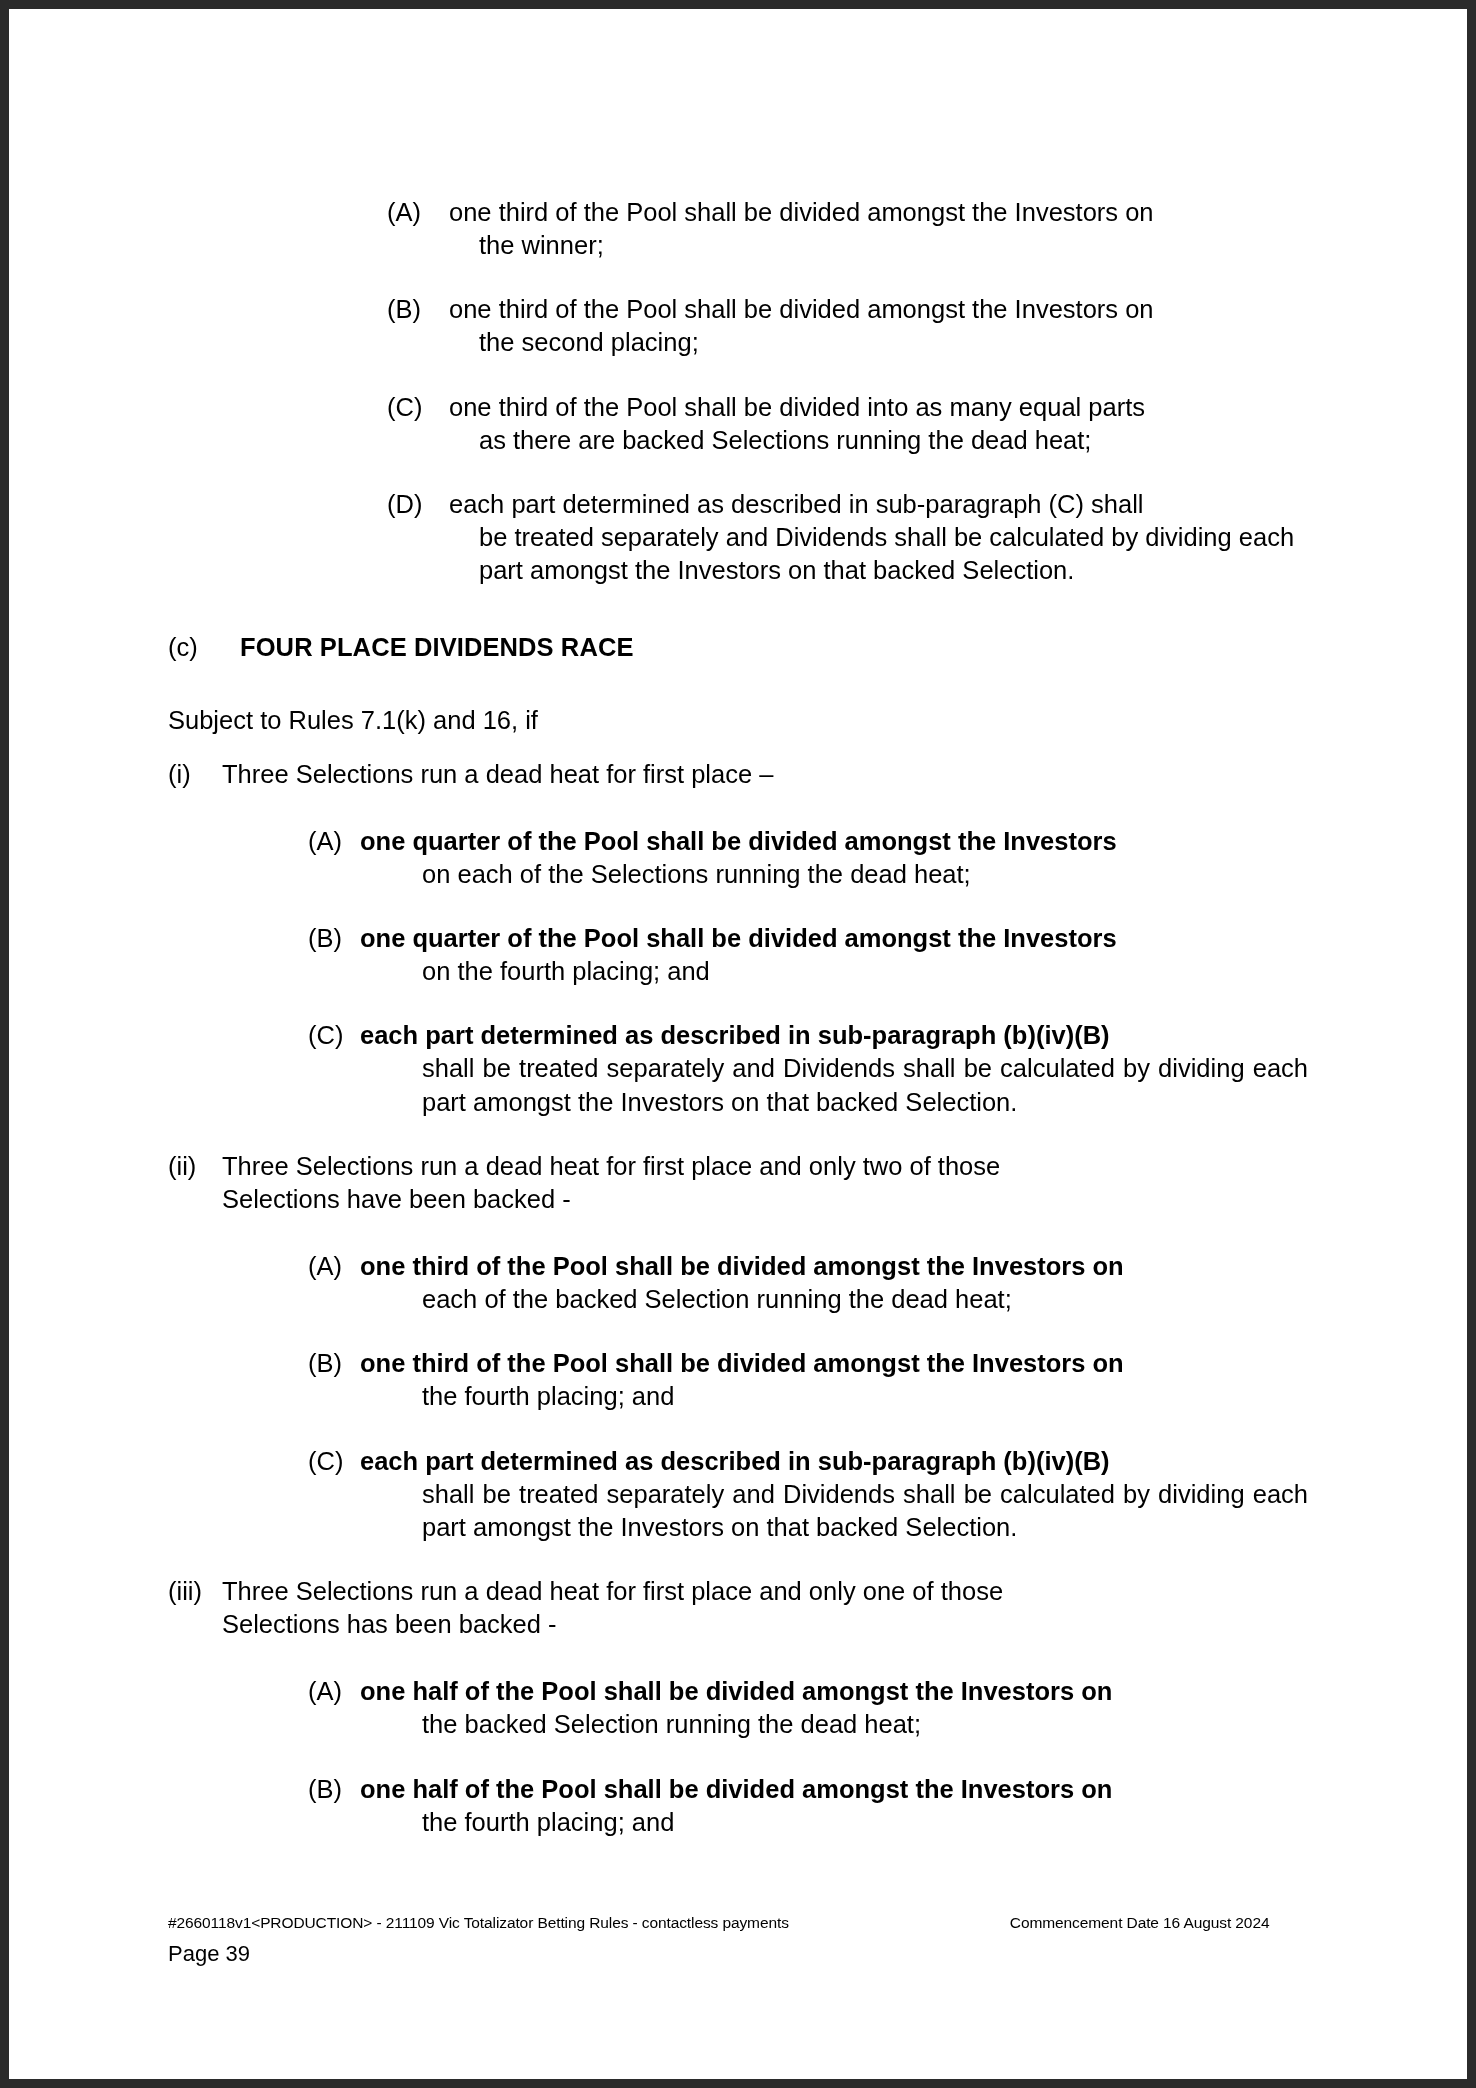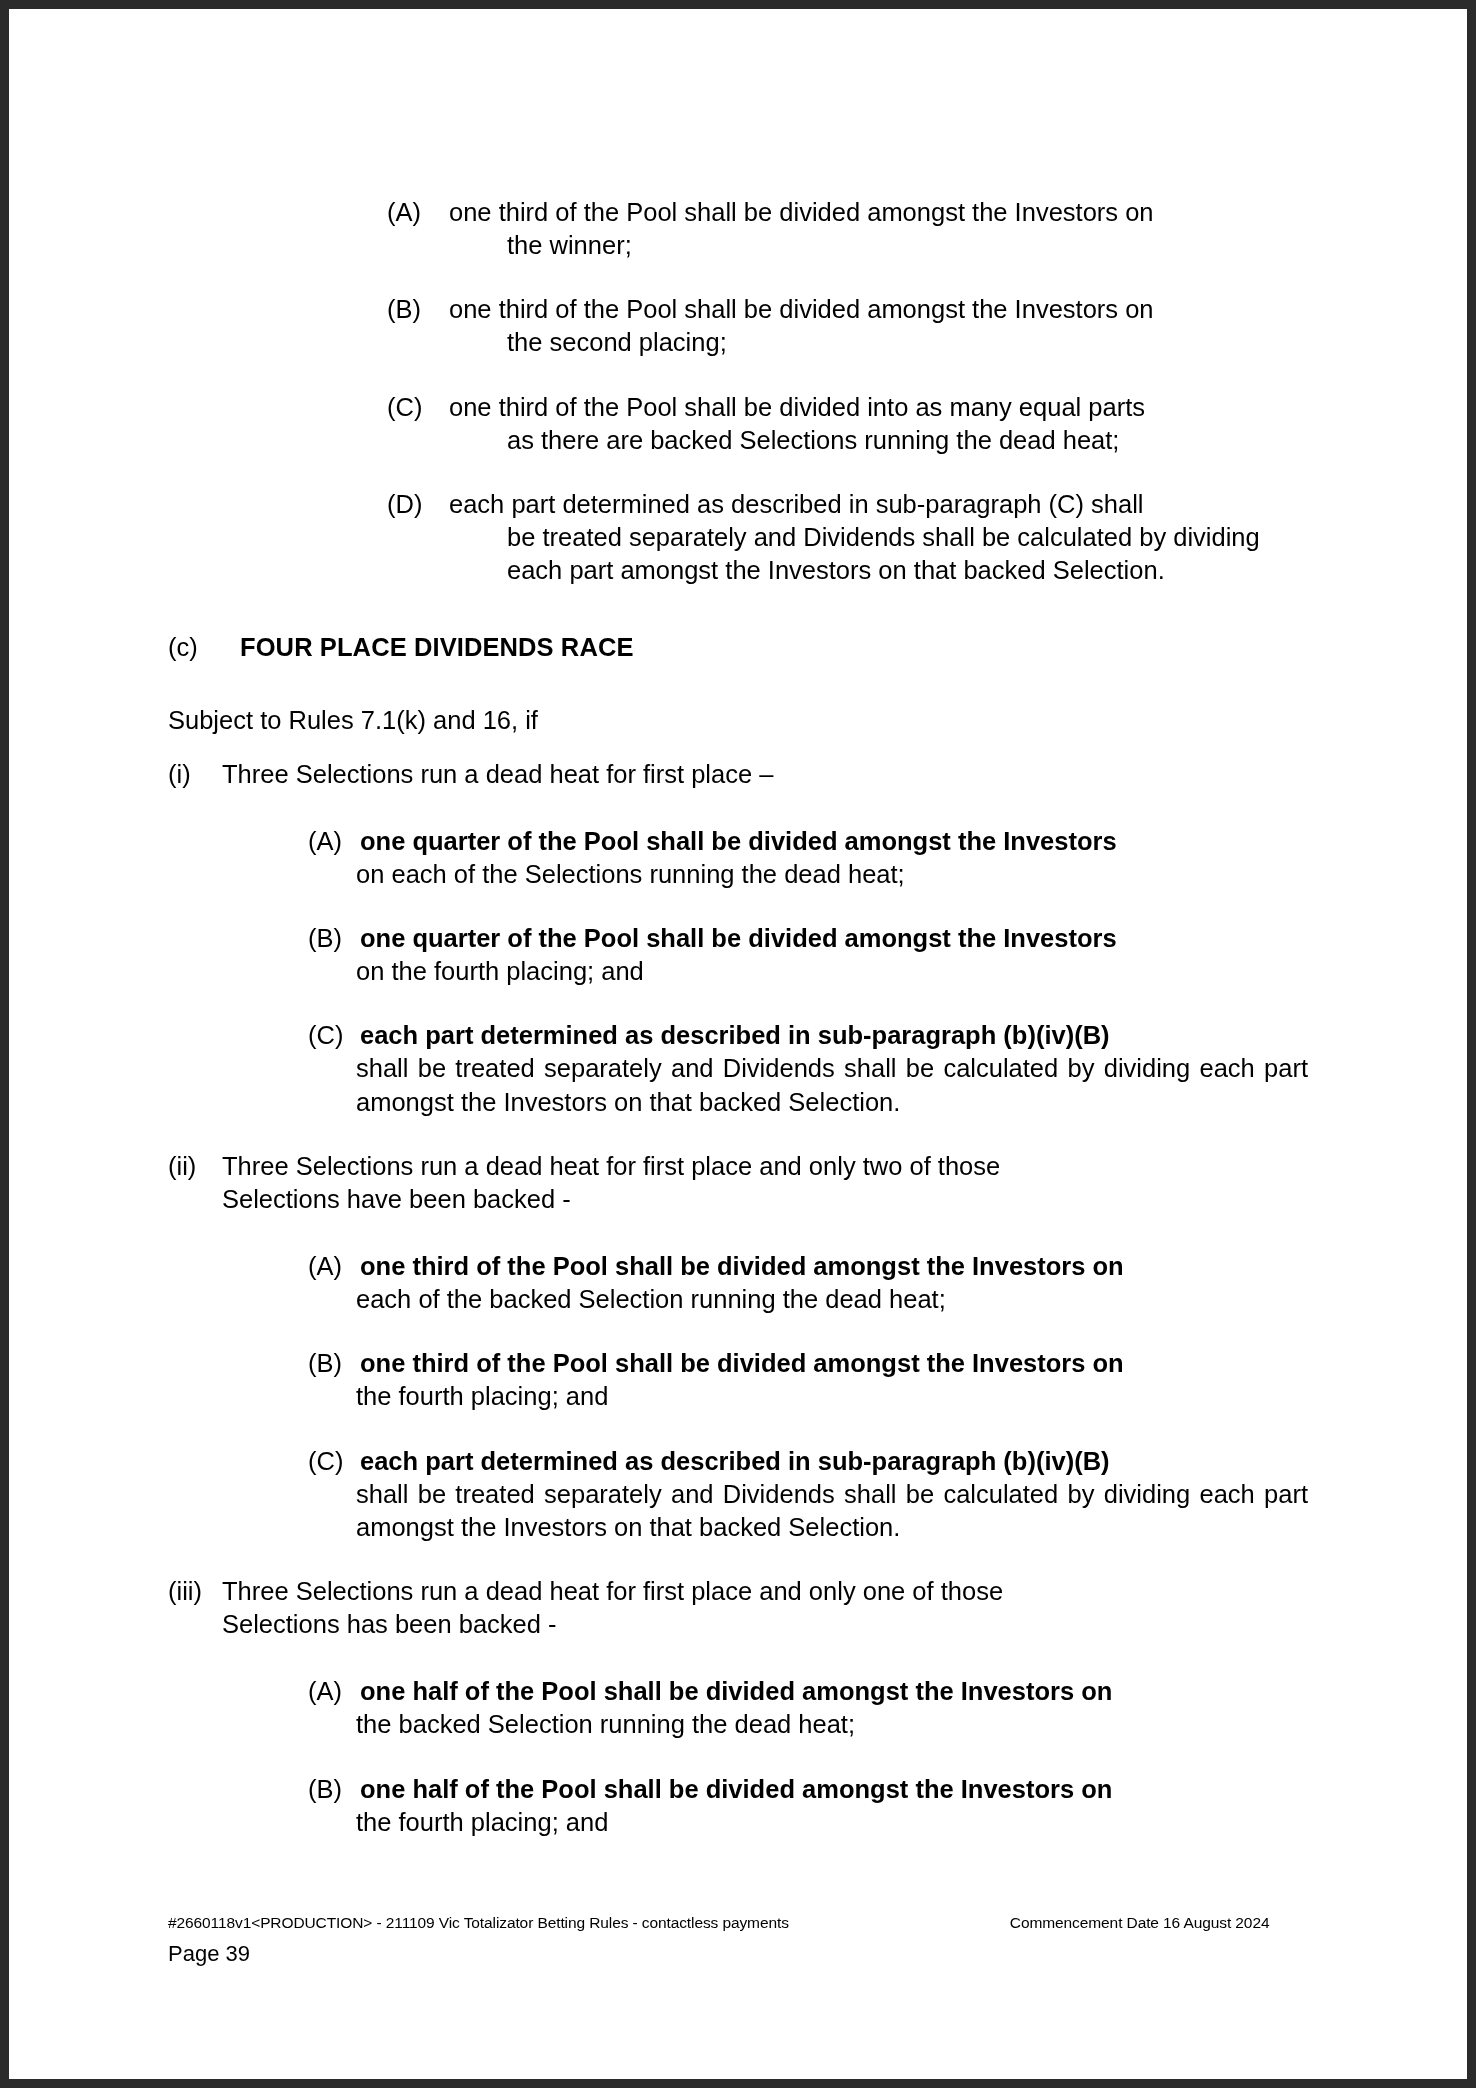--- a/index.html
+++ b/index.html
@@ -141,7 +141,7 @@
   }
   .grp1 .cont {
     display: block;
-    margin-left: 120px;
+    margin-left: 92px;
   }
 
   

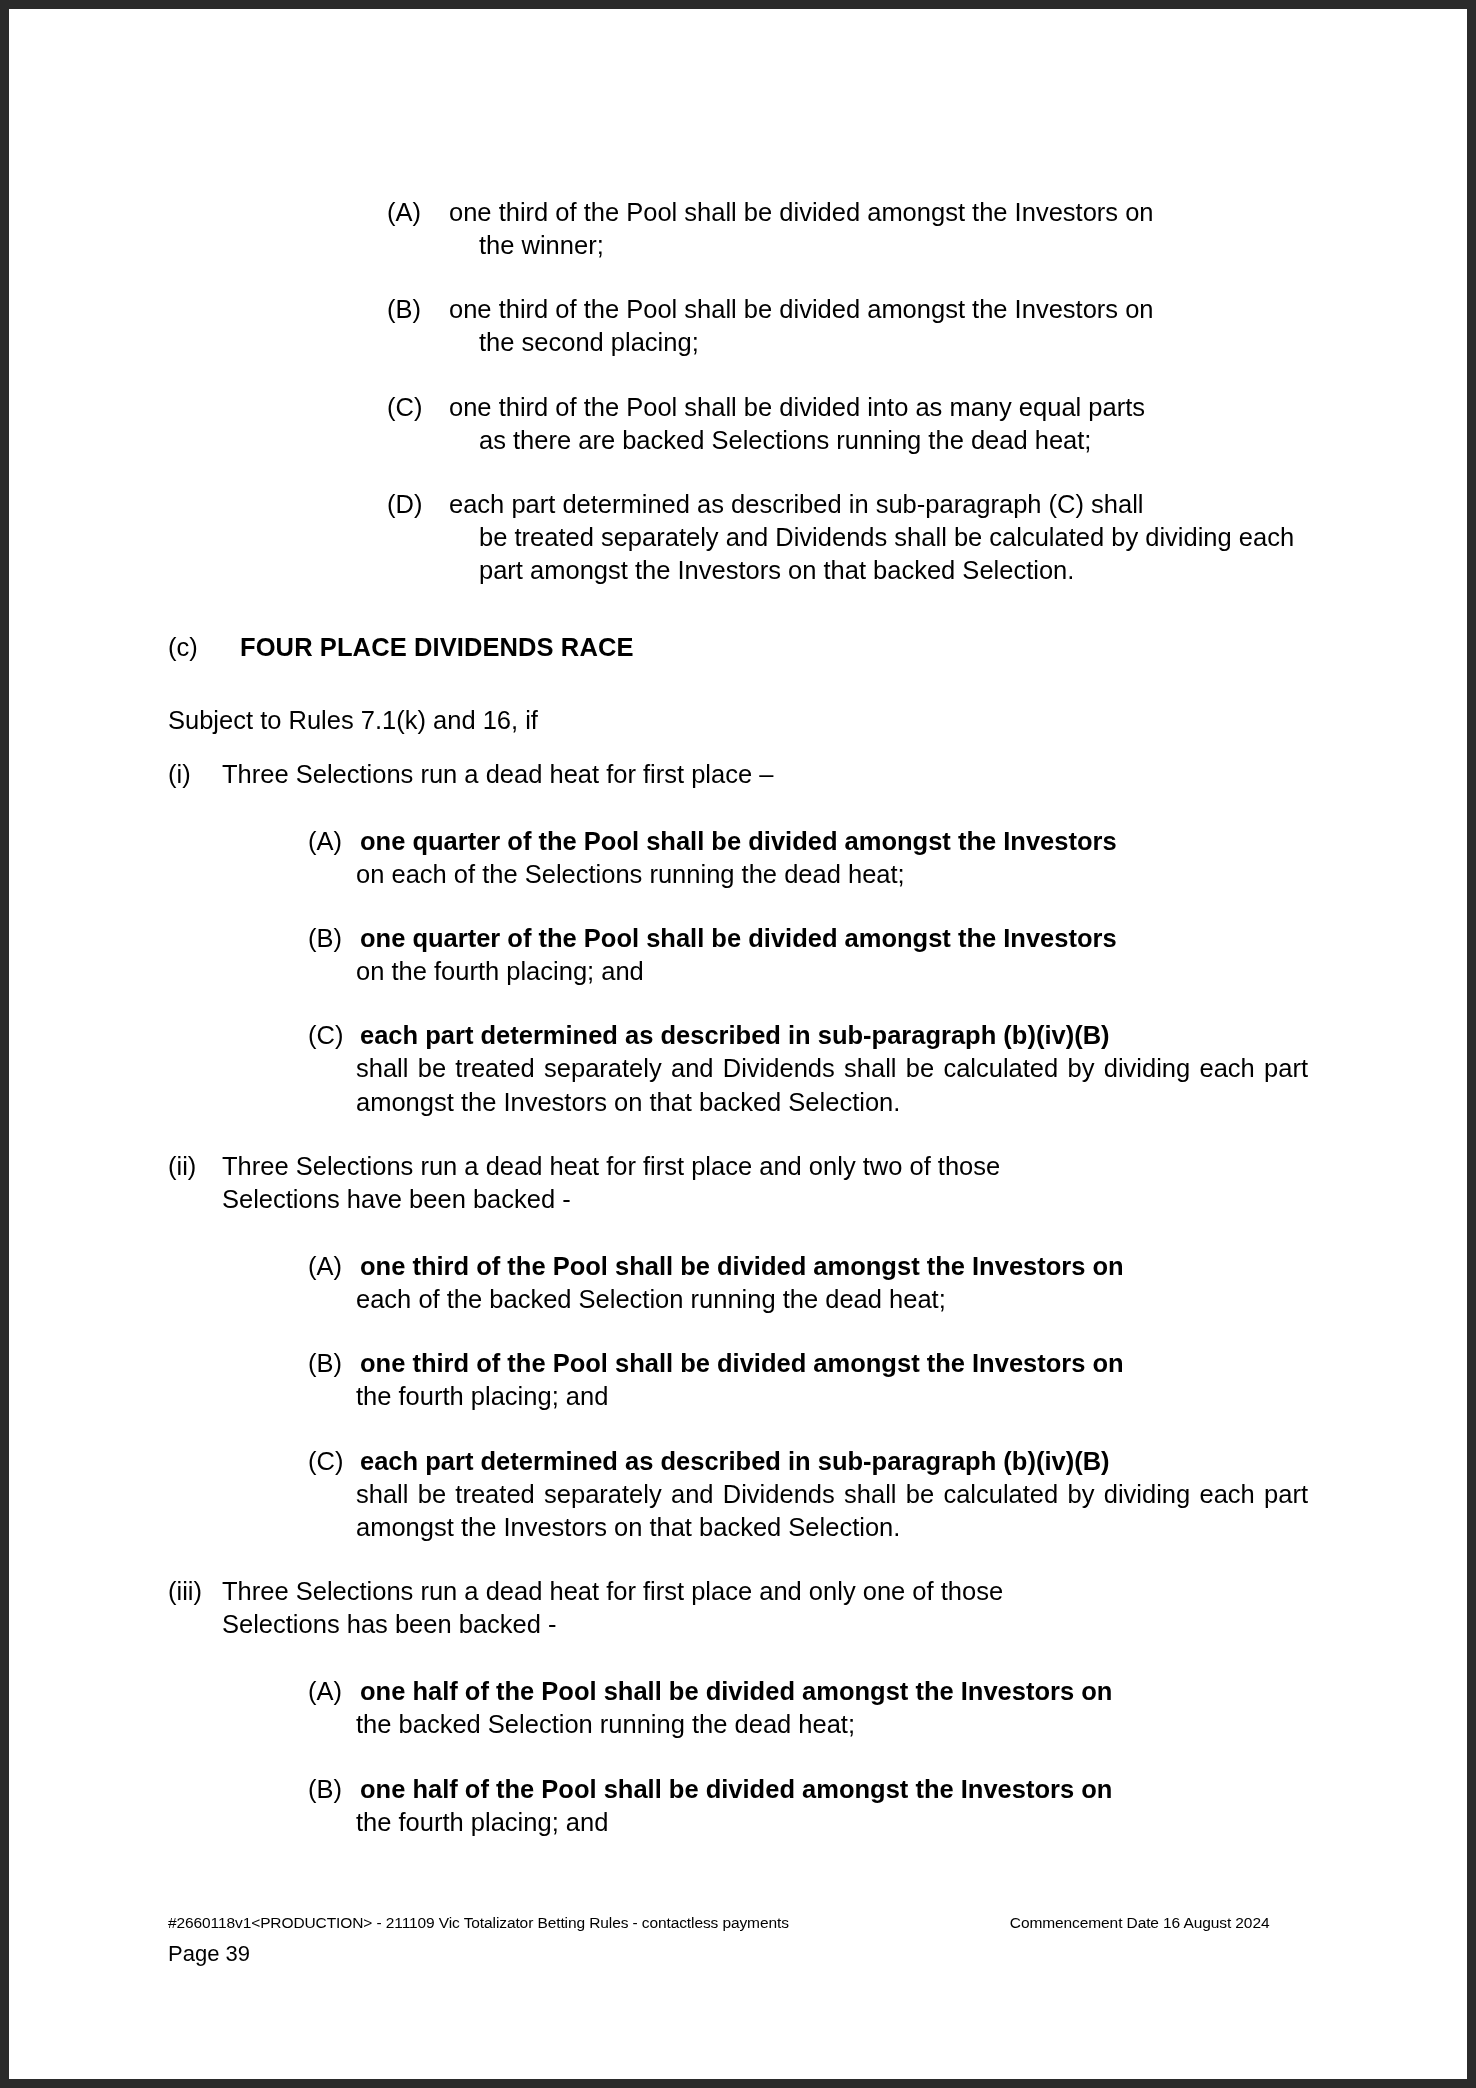--- a/index.html
+++ b/index.html
@@ -116,7 +116,7 @@
   }
   .alpha .cont {
     display: block;
-    margin-left: 48px;
+    margin-left: 114px;
   }
   .justify .tx, .justify .cont {
     text-align: justify;

